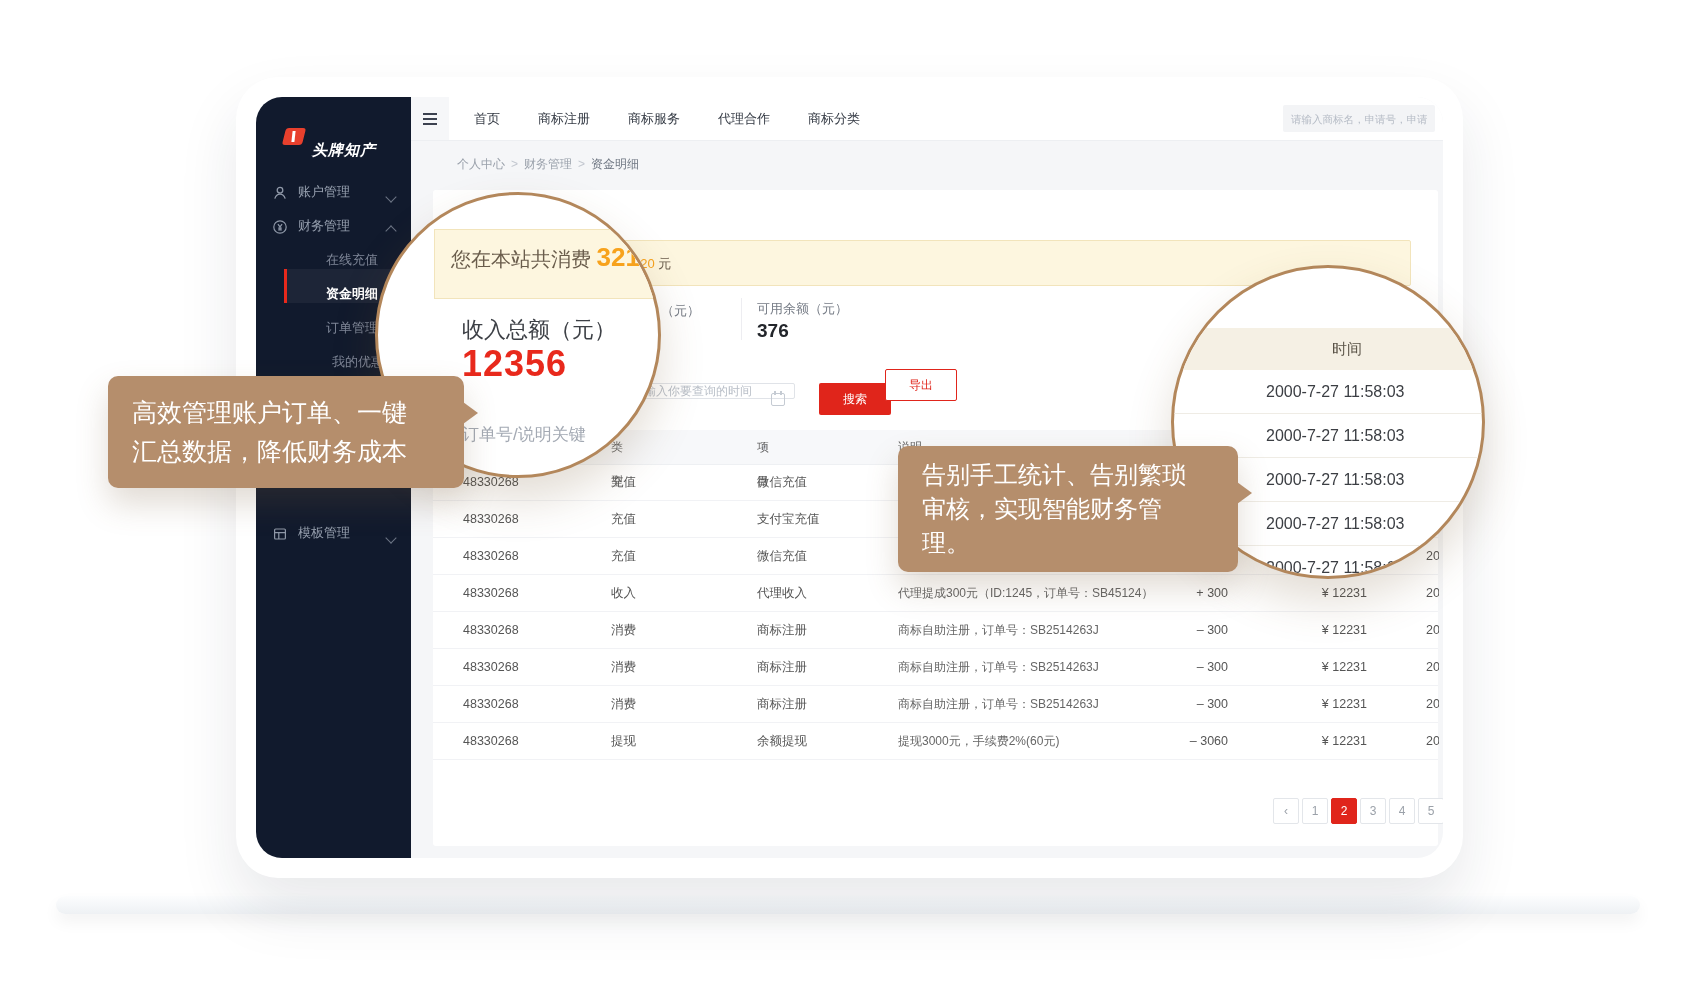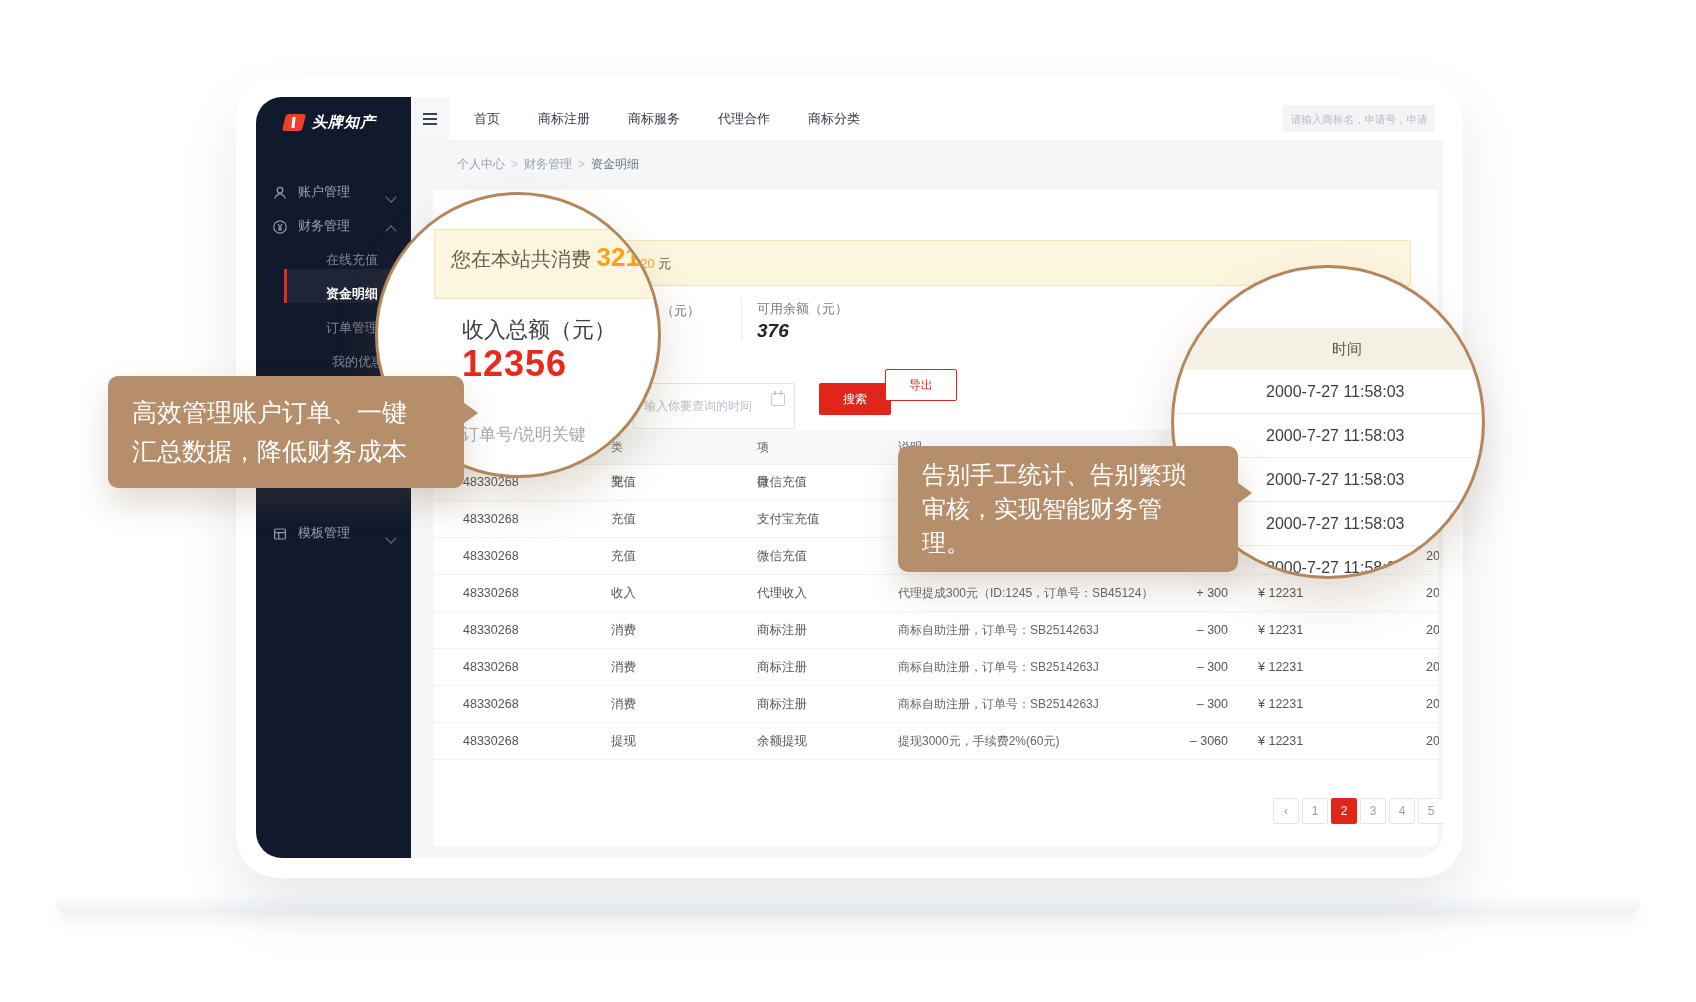--- a/index.html
+++ b/index.html
@@ -17,7 +17,7 @@
   .logo-row{display:flex;align-items:center;gap:8px;padding:16px 0 0 28px;}
   .logo-mark{width:20px;height:17px;background:#e8402d;border-radius:3px;transform:skewX(-14deg);position:relative;}
   .logo-mark::after{content:"";position:absolute;left:8px;top:3px;width:3px;height:11px;background:#fff;transform:skewX(8deg);}
-  .logo-text{color:#fff;font-size:15px;font-weight:bold;font-style:italic;letter-spacing:1px;}
+  .logo-text{color:#fff;font-size:15px;font-weight:bold;font-style:italic;letter-spacing:1px;margin-top:28px;}
   .side-item{position:absolute;left:0;right:0;height:34px;display:flex;align-items:flex-end;color:#97a0af;font-size:13px;cursor:pointer;}
   .side-item .ic{width:16px;height:16px;margin:0 10px 0 16px;display:flex;align-items:center;}
   .side-item.lv2{padding-left:42px;color:#7f8798;margin-left:28px;}

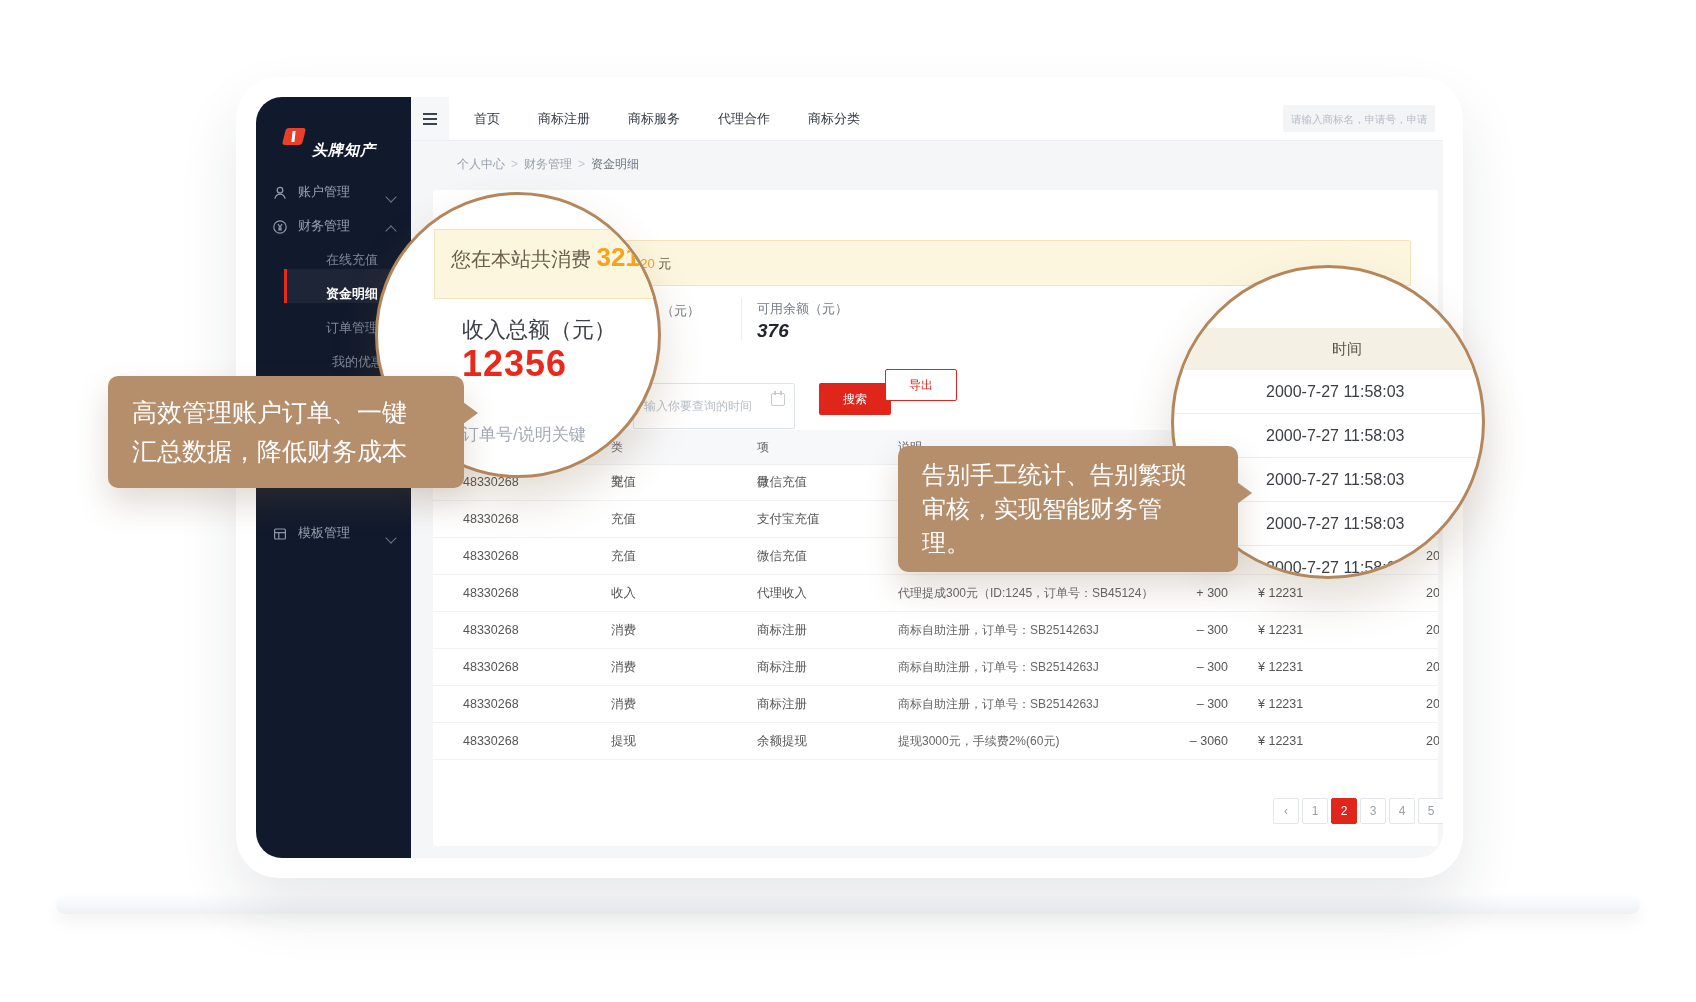--- a/index.html
+++ b/index.html
@@ -53,7 +53,7 @@
   .stat-div{position:absolute;width:1px;background:#ededf1;}
   .stat-mid-label{position:absolute;left:228px;top:112px;font-size:13px;color:#757b85;}
   .stat3-label{position:absolute;left:324px;top:110px;font-size:13px;color:#757b85;}
-  .stat3-value{position:absolute;left:324px;top:130px;font-size:19px;font-weight:bold;color:#23262b;font-style:italic;}
+  .stat3-value{position:absolute;left:324px;top:130px;font-size:19px;font-weight:bold;color:#23262b;}
 
   .inp-date{position:absolute;left:200px;top:193px;width:162px;height:46px;border:1px solid #e0e3e8;border-radius:2px;
             background:#fff;font-size:12px;padding:0 12px 0 10px;box-sizing:border-box;color:#555;outline:none;}

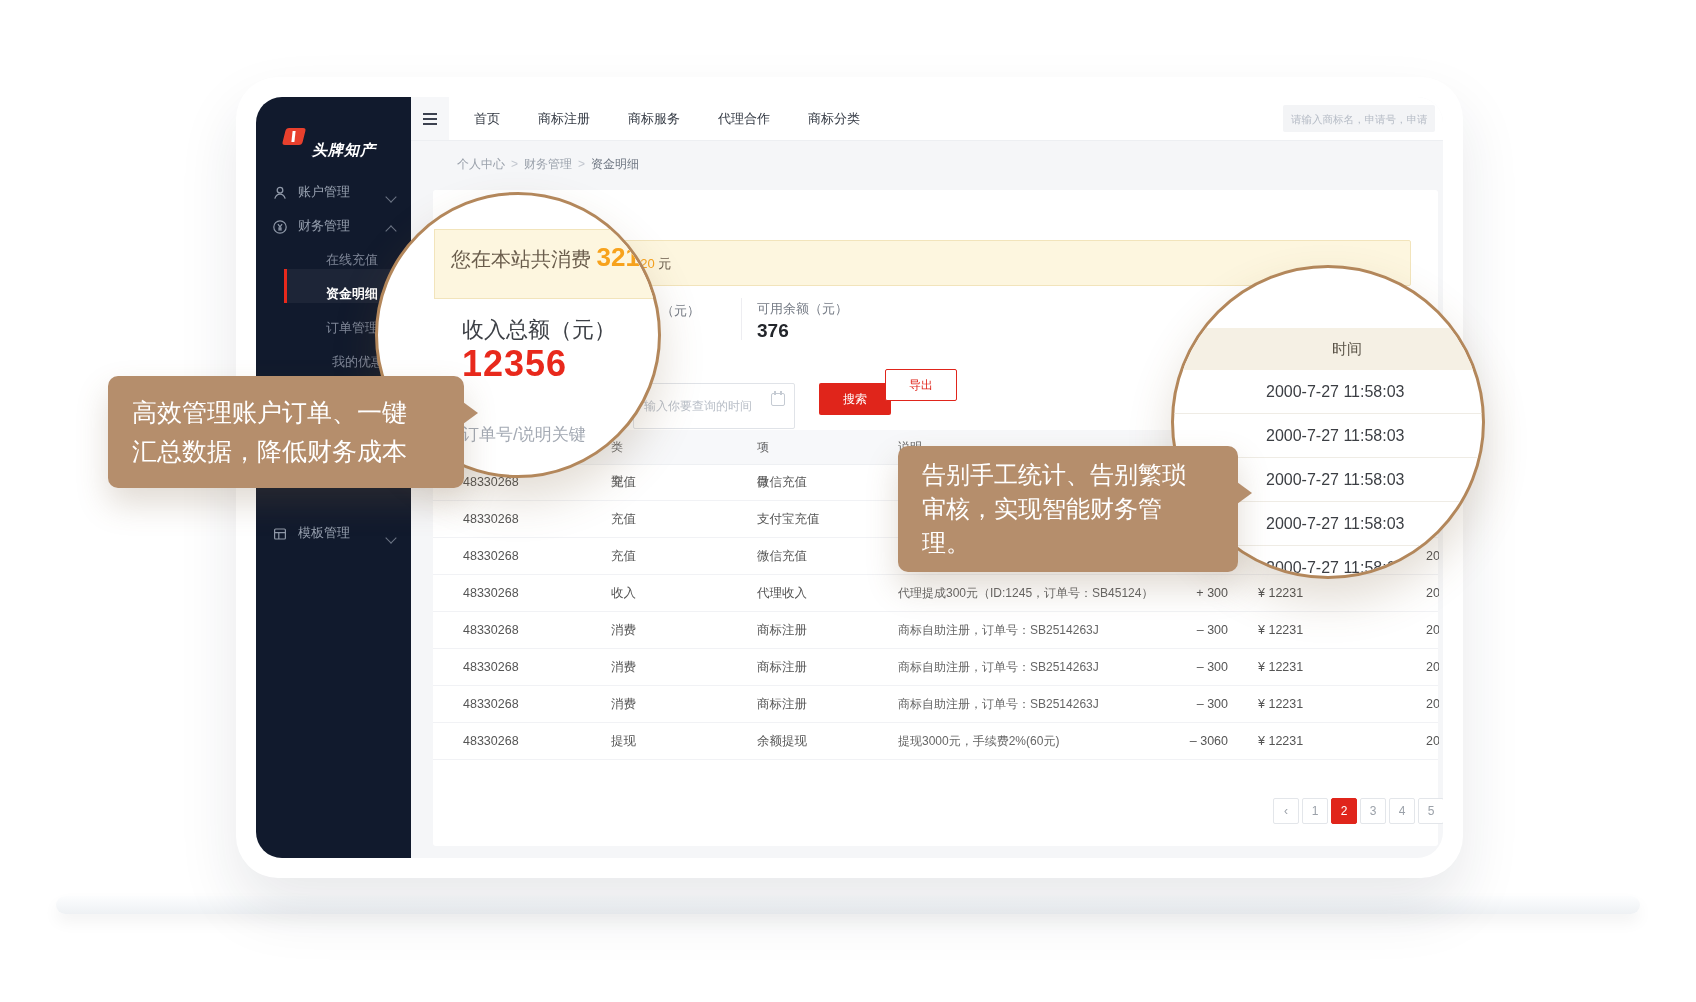--- a/index.html
+++ b/index.html
@@ -55,7 +55,7 @@
   .stat3-label{position:absolute;left:324px;top:110px;font-size:13px;color:#757b85;}
   .stat3-value{position:absolute;left:324px;top:130px;font-size:19px;font-weight:bold;color:#23262b;}
 
-  .inp-date{position:absolute;left:200px;top:193px;width:162px;height:46px;border:1px solid #e0e3e8;border-radius:2px;
+  .inp-date{position:absolute;left:200px;top:193px;width:162px;height:16px;border:1px solid #e0e3e8;border-radius:2px;
             background:#fff;font-size:12px;padding:0 12px 0 10px;box-sizing:border-box;color:#555;outline:none;}
   .inp-date::placeholder{color:#b8bec7;}
   .cal{position:absolute;left:338px;top:203px;width:12px;height:11px;border:1px solid #c5cbd3;border-radius:2px;}

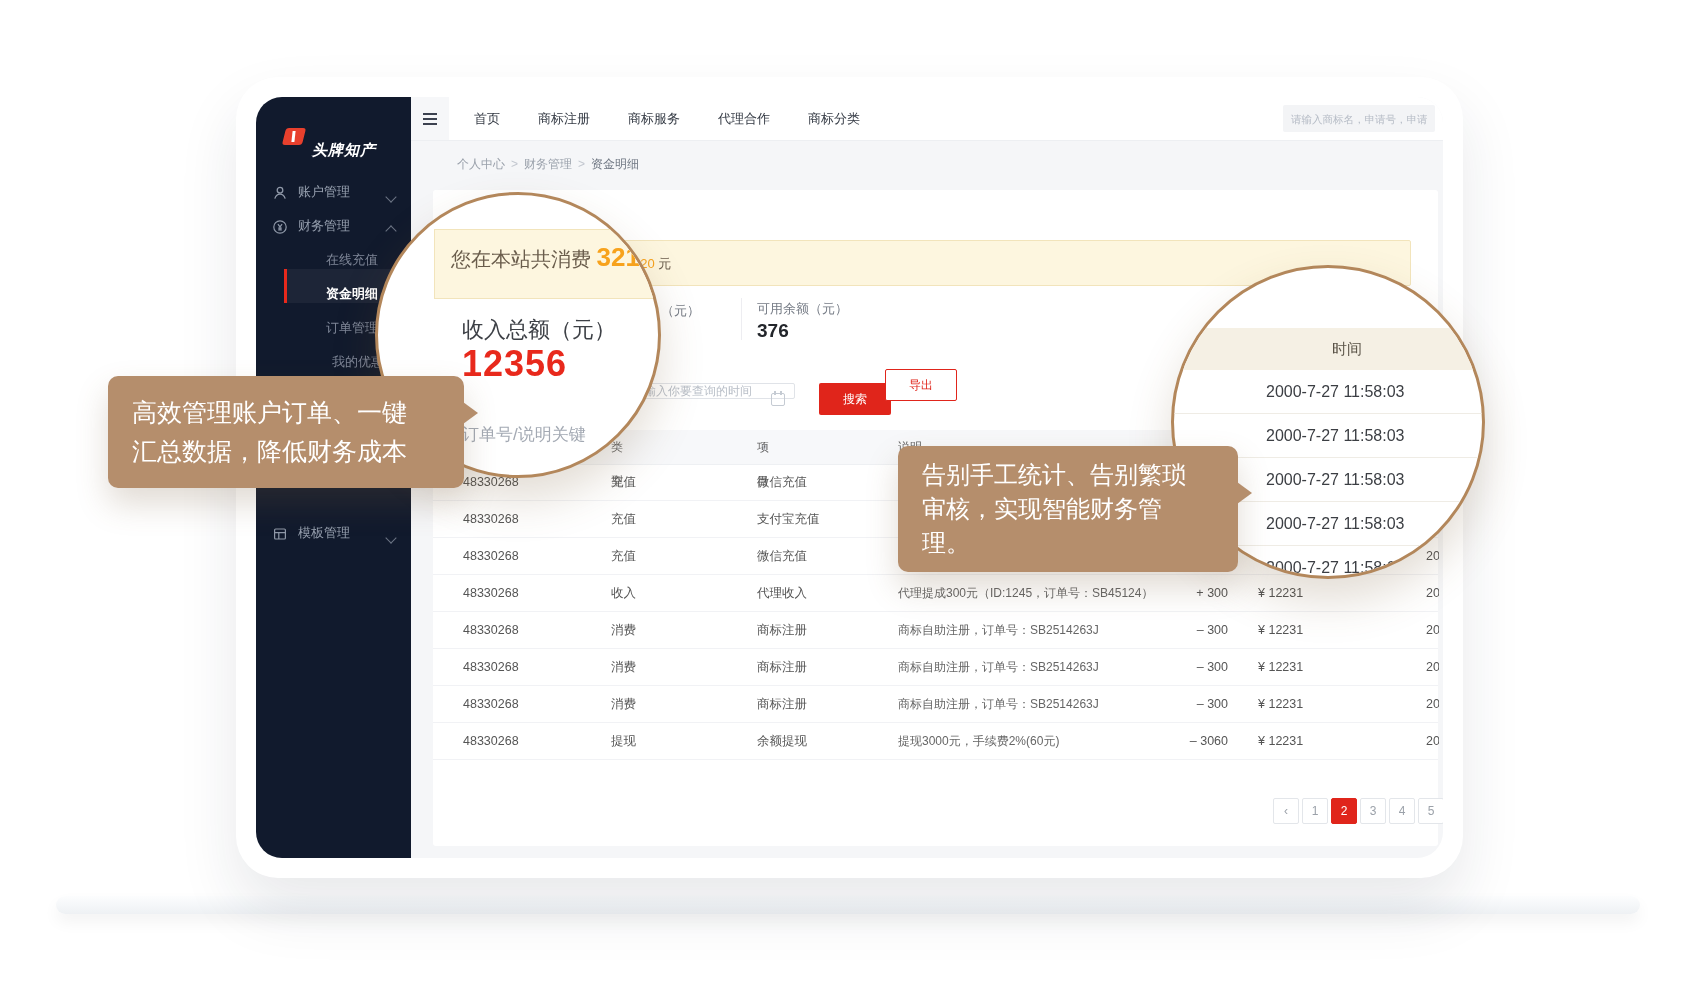--- a/index.html
+++ b/index.html
@@ -78,7 +78,7 @@
   .c-order{left:30px;}.c-type{left:178px;}.c-project{left:324px;}
   .c-desc{left:465px;color:#666;font-size:12px;}
   .c-amount{left:700px;width:95px;text-align:right;}
-  .c-balance{left:825px;width:90px;text-align:left;}
+  .c-balance{left:844px;width:90px;text-align:right;}
   .c-time{left:993px;width:13px;overflow:hidden;}
 
   .pagination{position:absolute;left:840px;top:608px;display:flex;gap:3px;}

